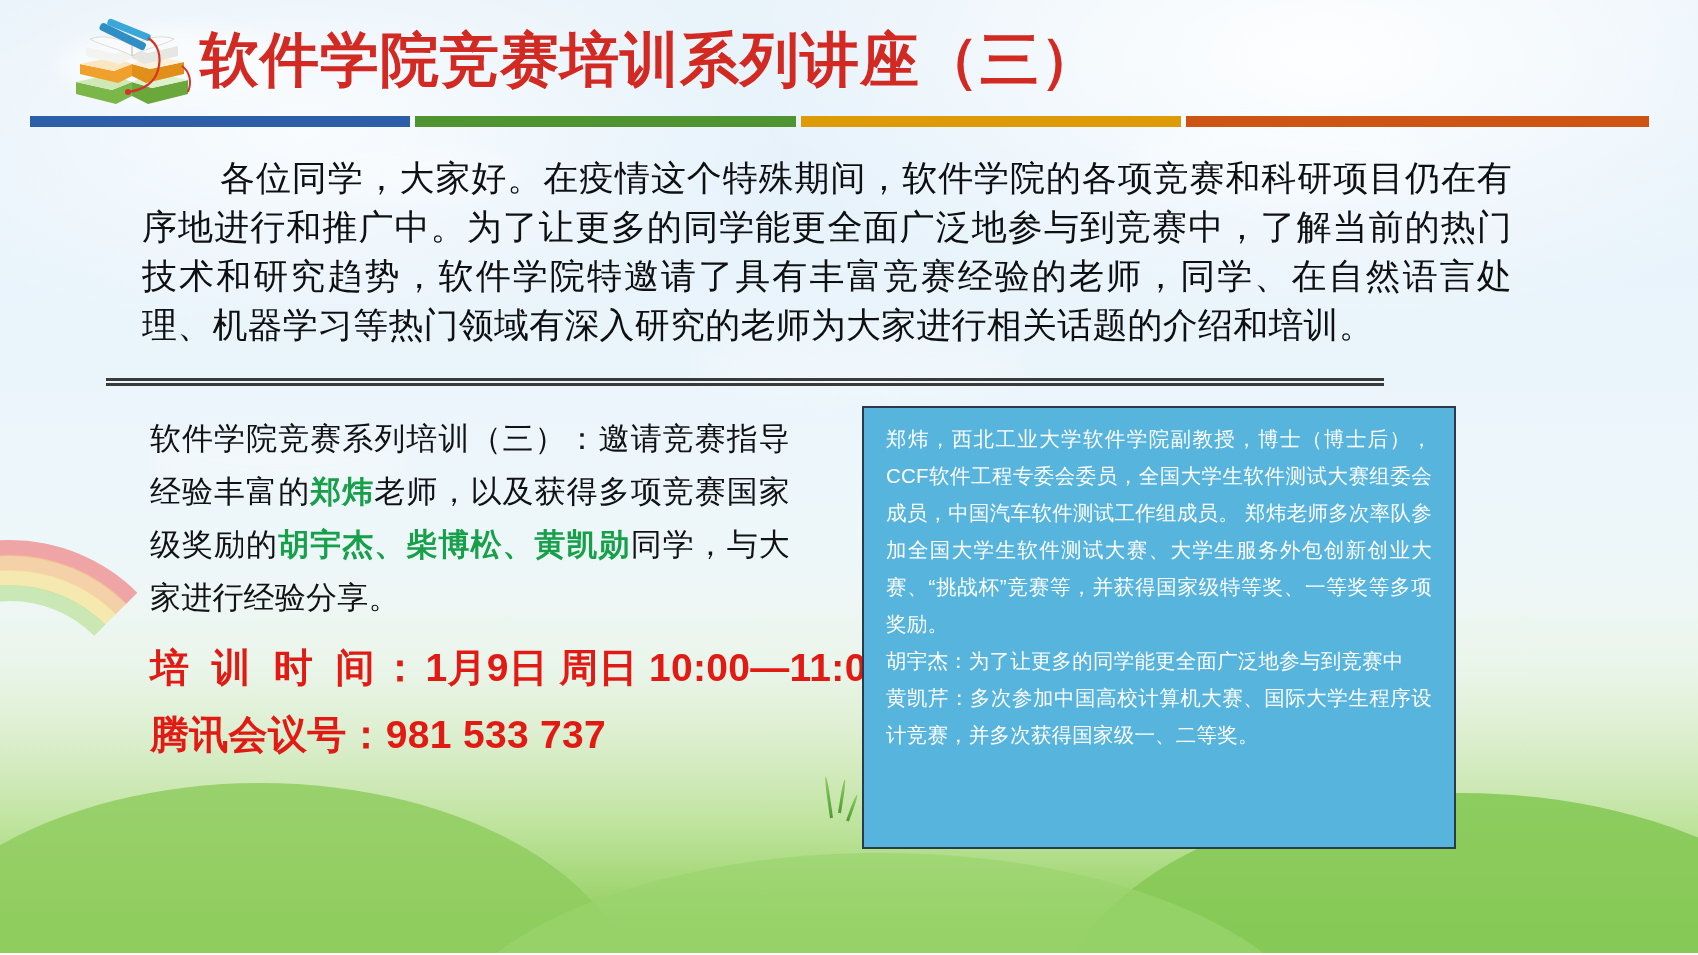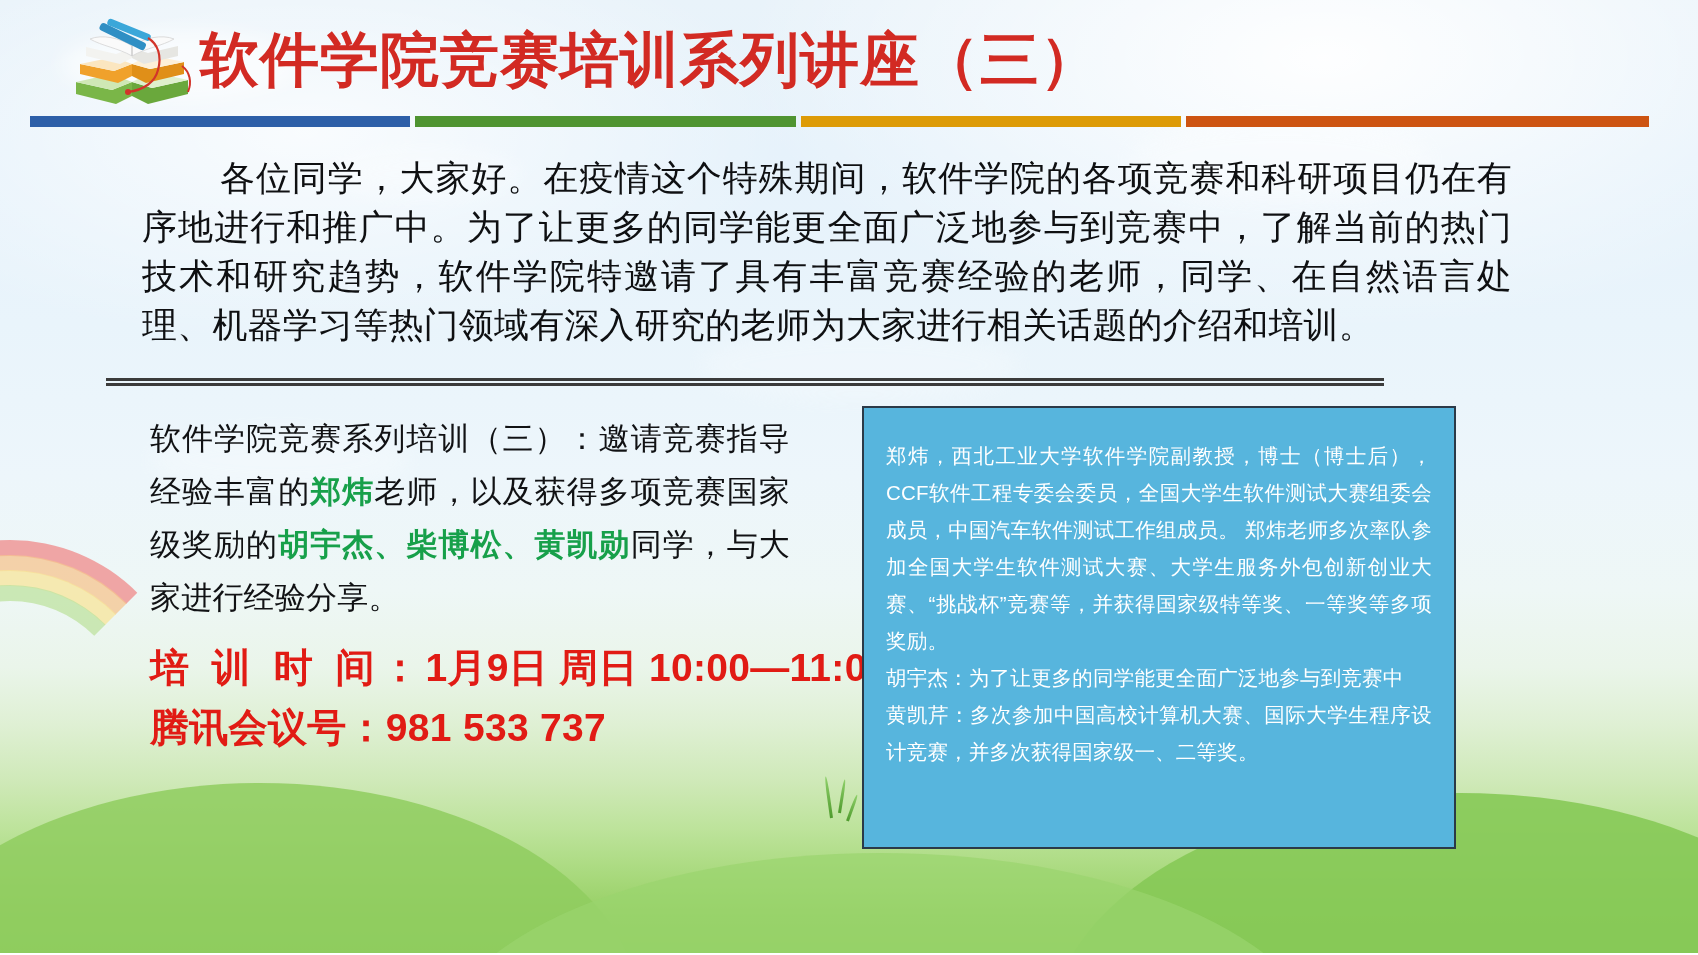--- a/index.html
+++ b/index.html
@@ -131,7 +131,7 @@
     width: 594px; height: 443px;
     background: #57b5dd;
     border: 2px solid #2b3a48;
-    padding: 29px 22px 10px 22px;
+    padding: 12px 22px 10px 22px;
   }
   .bio-box p {
     color: #ffffff;

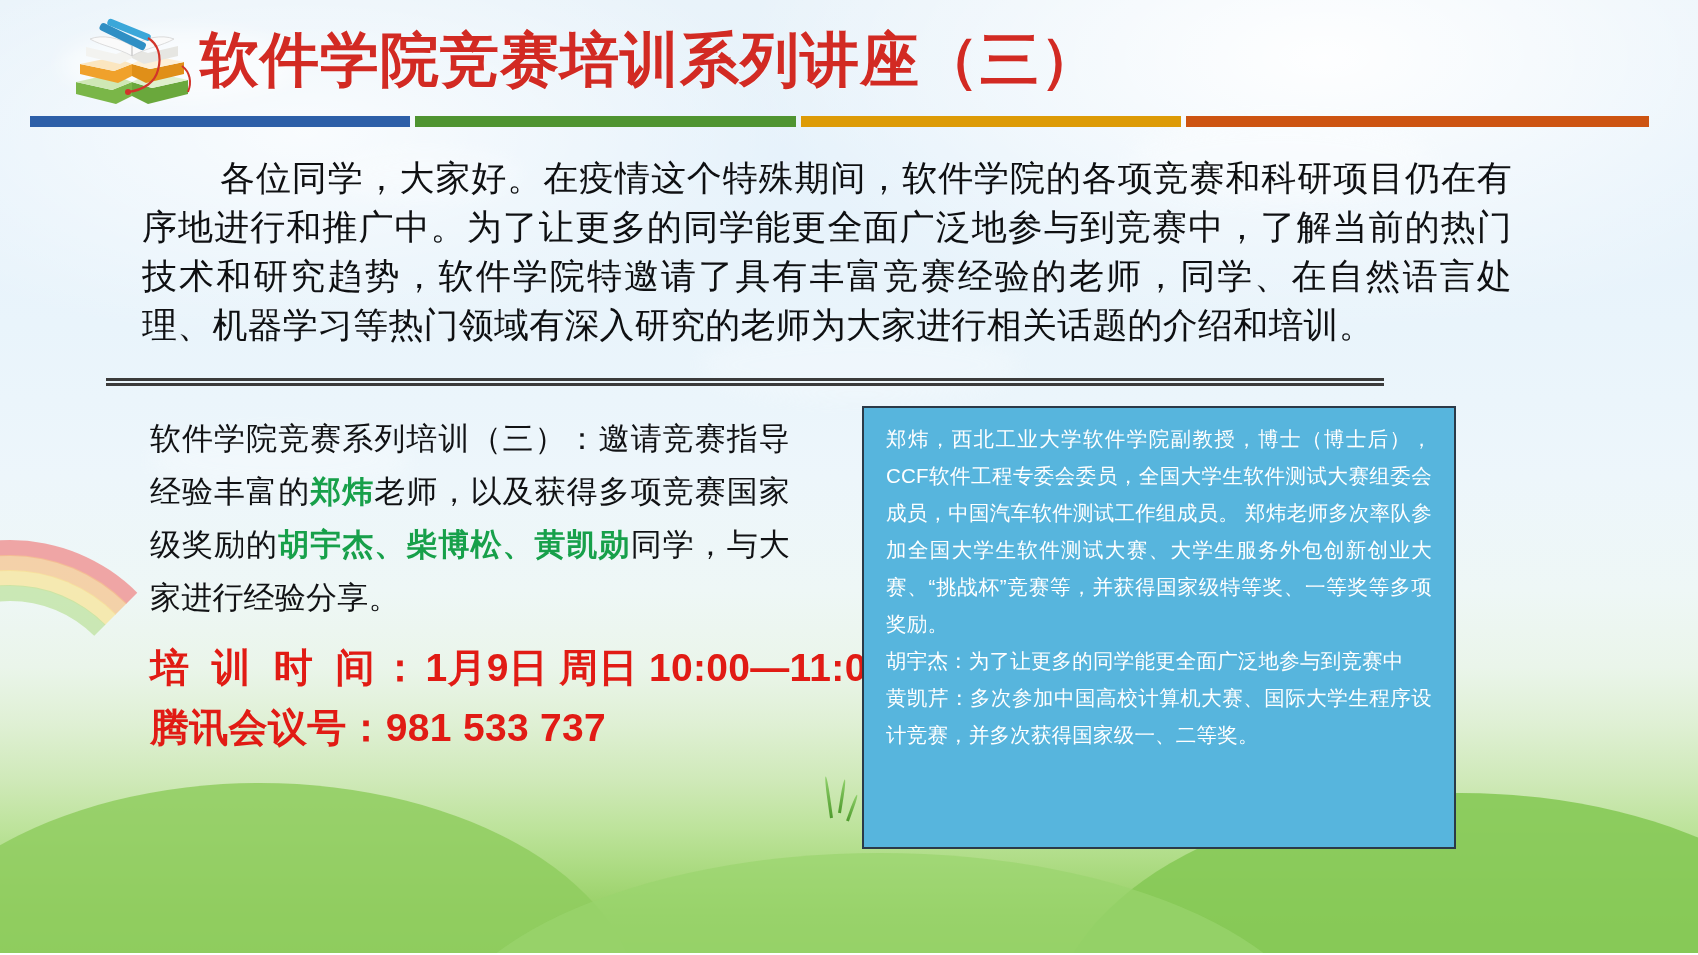--- a/index.html
+++ b/index.html
@@ -121,7 +121,7 @@
     letter-spacing: 0.3px;
     white-space: nowrap;
   }
-  .info-line.second { margin-top: 6px; }
+  .info-line.second { margin-top: 13px; }
   .sp-label { letter-spacing: 6px; }
 
   

